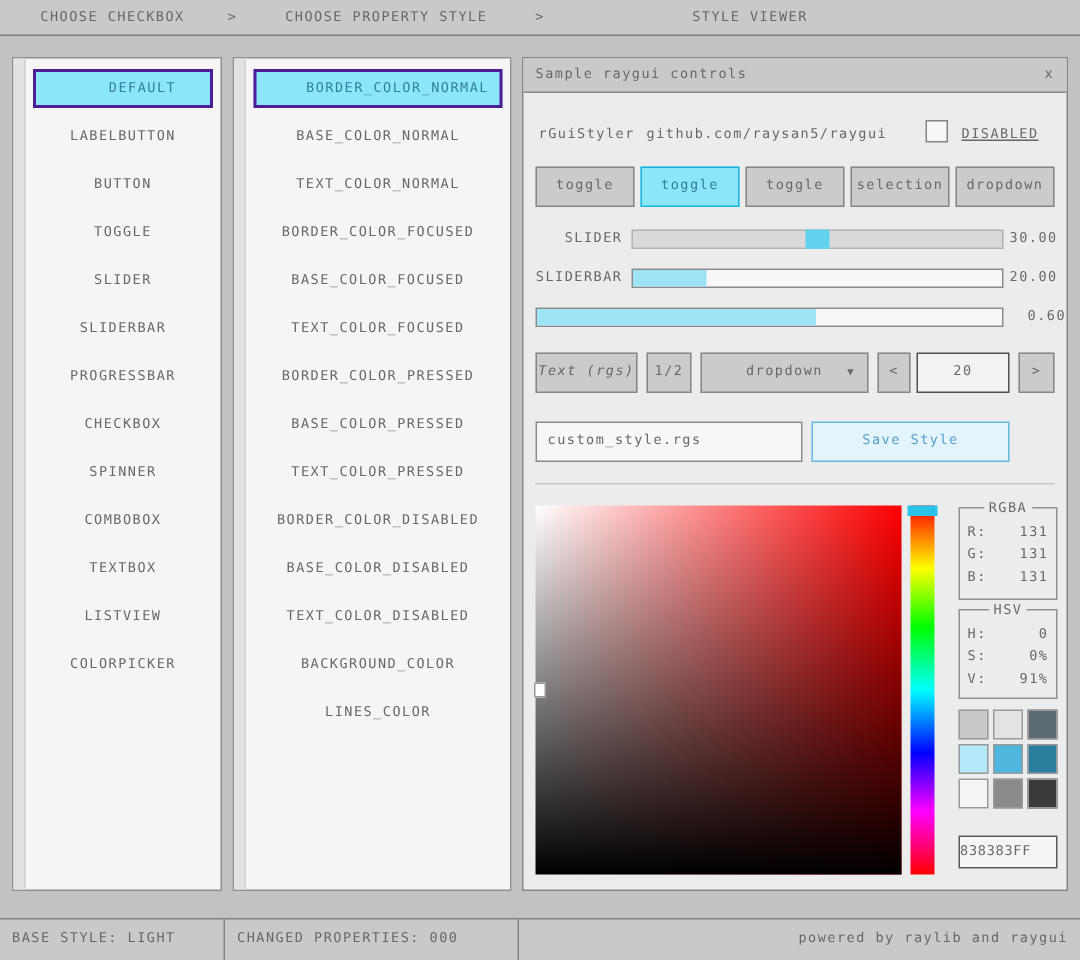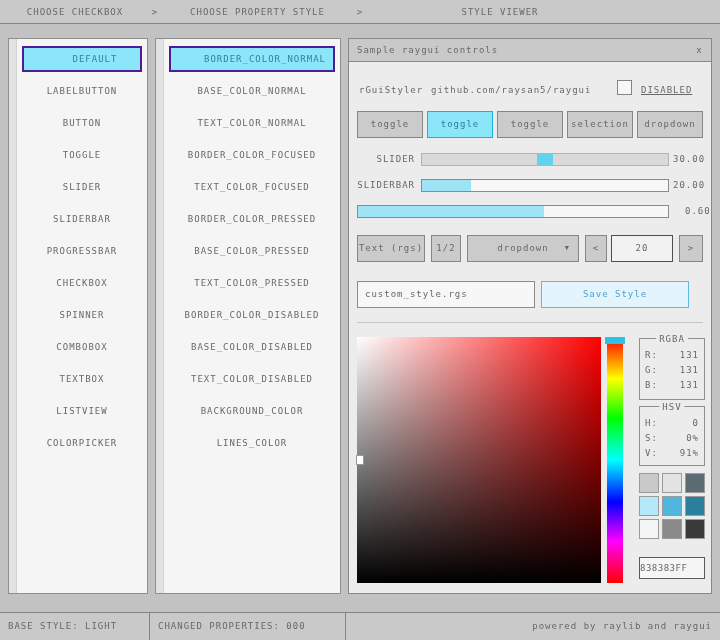--- a/index.html
+++ b/index.html
@@ -130,6 +130,7 @@
       <div class="list-item">BASE_COLOR_NORMAL</div>
       <div class="list-item">TEXT_COLOR_NORMAL</div>
       <div class="list-item">BORDER_COLOR_FOCUSED</div>
+      <div class="list-item">BASE_COLOR_FOCUSED</div>
       <div class="list-item">TEXT_COLOR_FOCUSED</div>
       <div class="list-item">BORDER_COLOR_PRESSED</div>
       <div class="list-item">BASE_COLOR_PRESSED</div>

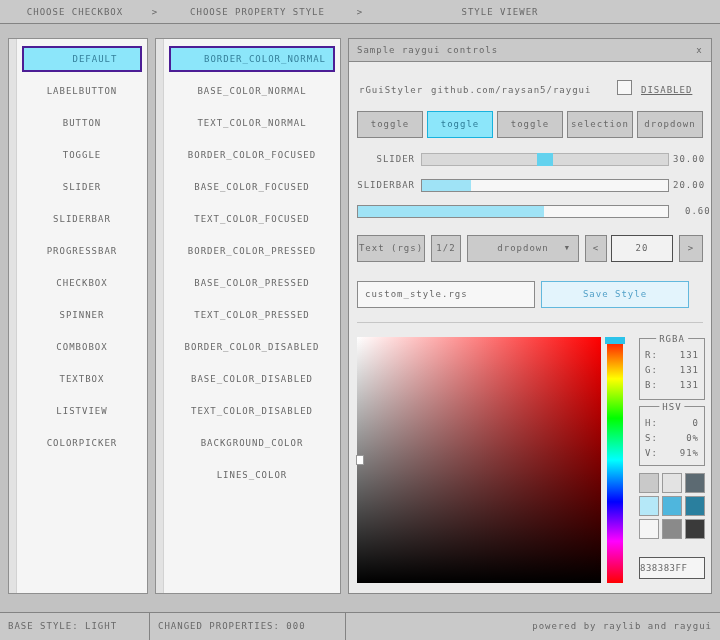--- a/index.html
+++ b/index.html
@@ -51,7 +51,7 @@
   .sliderbar-track{left:72px;width:248px;}
   .progress-track{left:8px;width:312px;}
   .ctl-row .btn{top:196px;}
-  .btn-text{left:8px;width:68px;}
+  .btn-text{left:8px;width:68px;font-style:italic;}
   .btn-half{left:82px;width:30px;}
   .dropdown{left:118px;width:112px;}
   .dd-arrow{position:absolute;right:8px;top:0;font-size:7px;line-height:25px;}

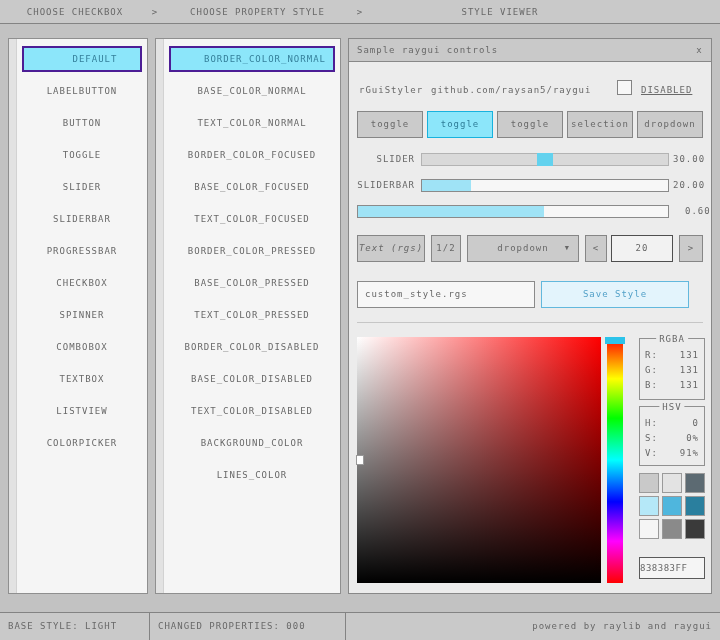--- a/index.html
+++ b/index.html
@@ -61,7 +61,7 @@
   .btn-gt{left:330px;width:24px;}
   .textbox{position:absolute;left:8px;top:242px;width:178px;height:27px;line-height:25px;
            background:#f7f7f7;border:1px solid #8a8a8a;box-sizing:border-box;padding-left:7px;}
-  .save-btn{left:192px;top:242px;width:148px;background:#e3f4fc;border-color:#62b8dd;color:#53a1c8;}
+  .save-btn{left:192px;top:242px;width:132px;background:#e3f4fc;border-color:#62b8dd;color:#53a1c8;}
   .divider{position:absolute;left:8px;right:8px;top:283px;height:1px;background:#c6c6c6;}
   
   .grad{position:absolute;left:8px;top:298px;width:244px;height:246px;

